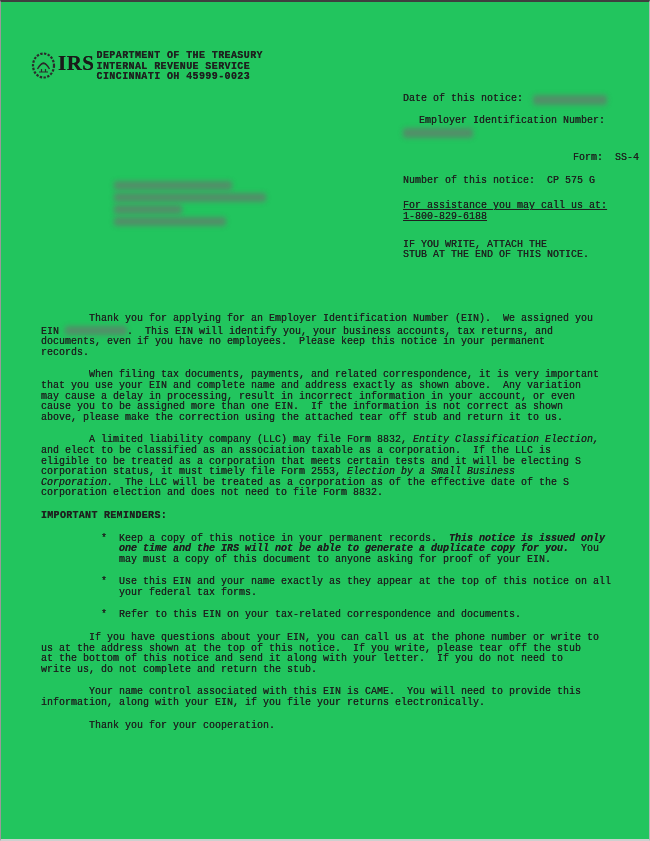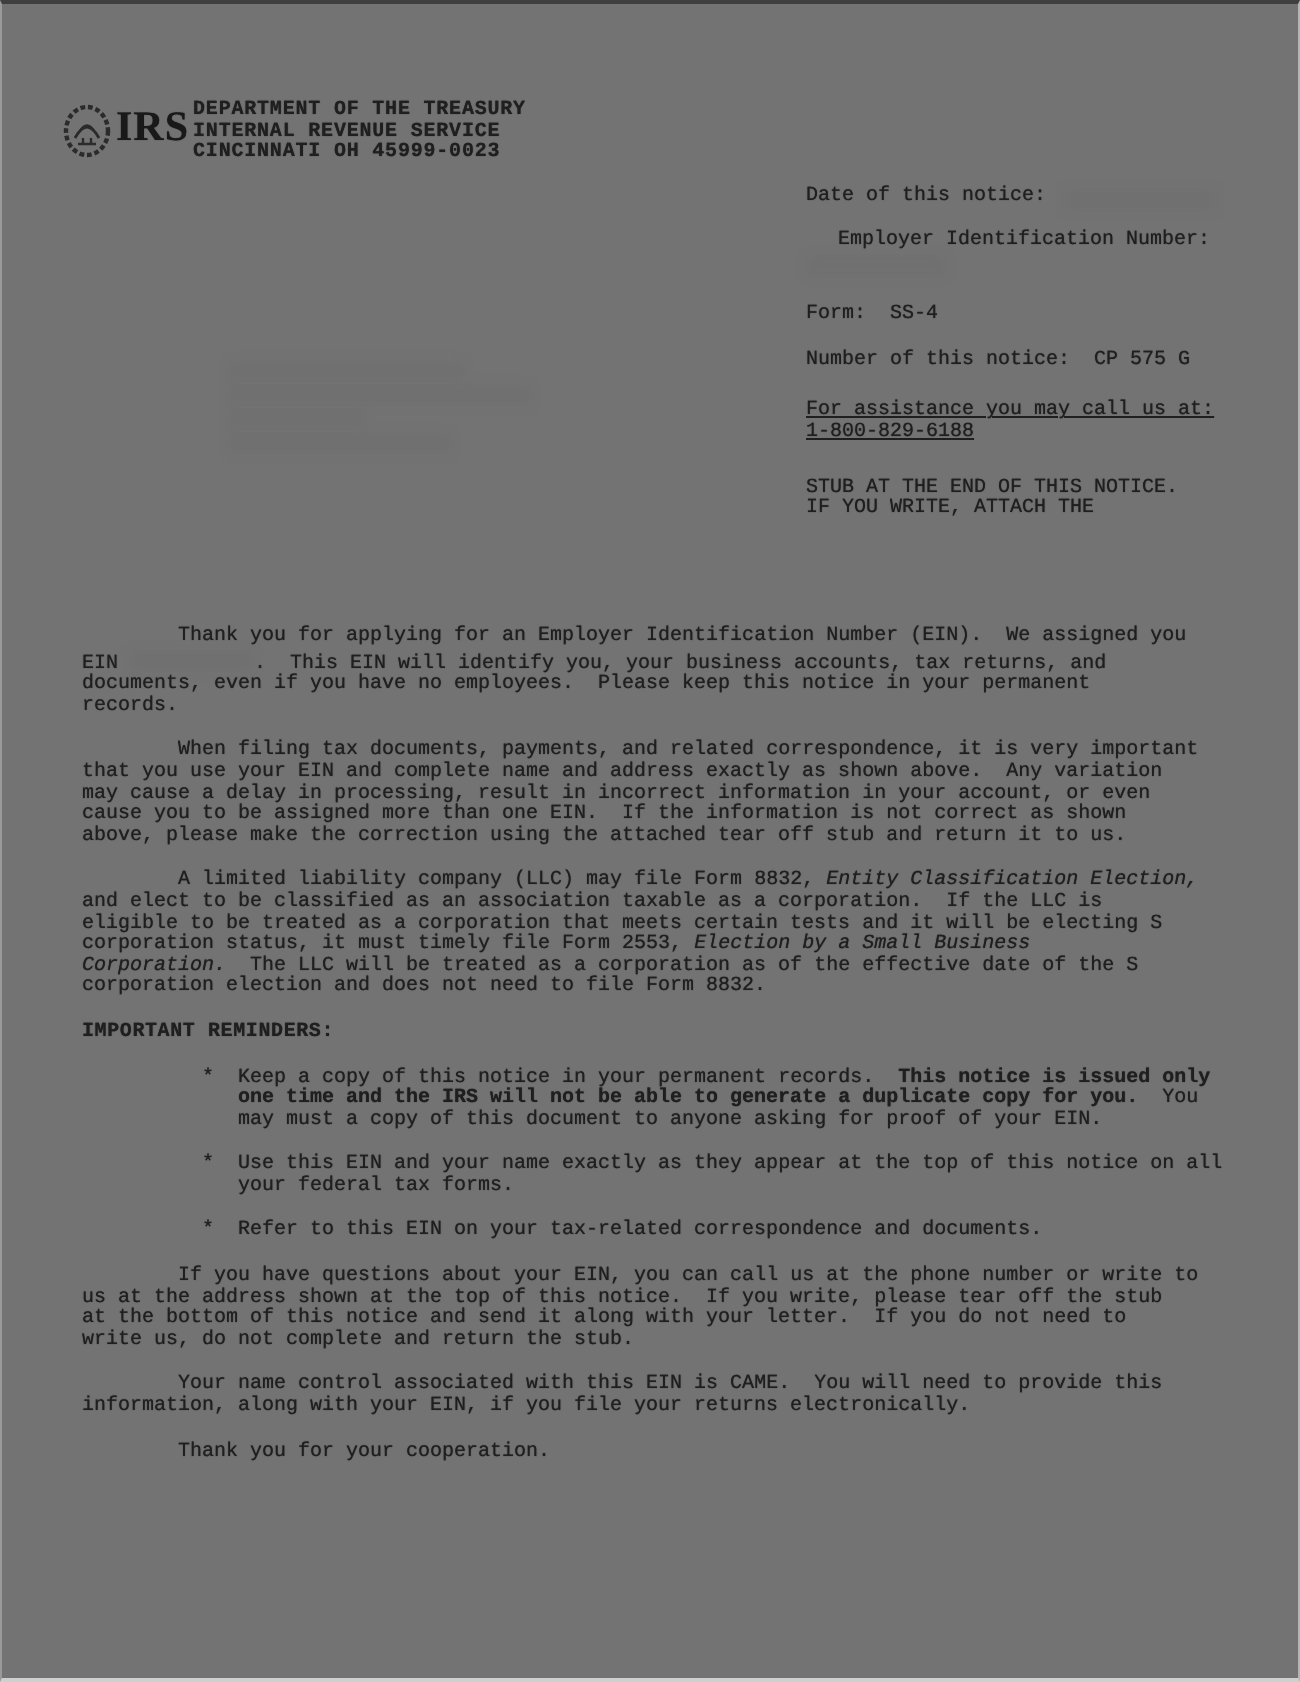--- a/index.html
+++ b/index.html
@@ -7,7 +7,7 @@
     position:relative;
     width:650px;height:841px;
     margin:0 auto;
-    background:#737373;
+    background:#22c55e;
     box-sizing:border-box;
     border-top:2px solid #3f3f3f;
     border-left:1px solid #9a9a9a;

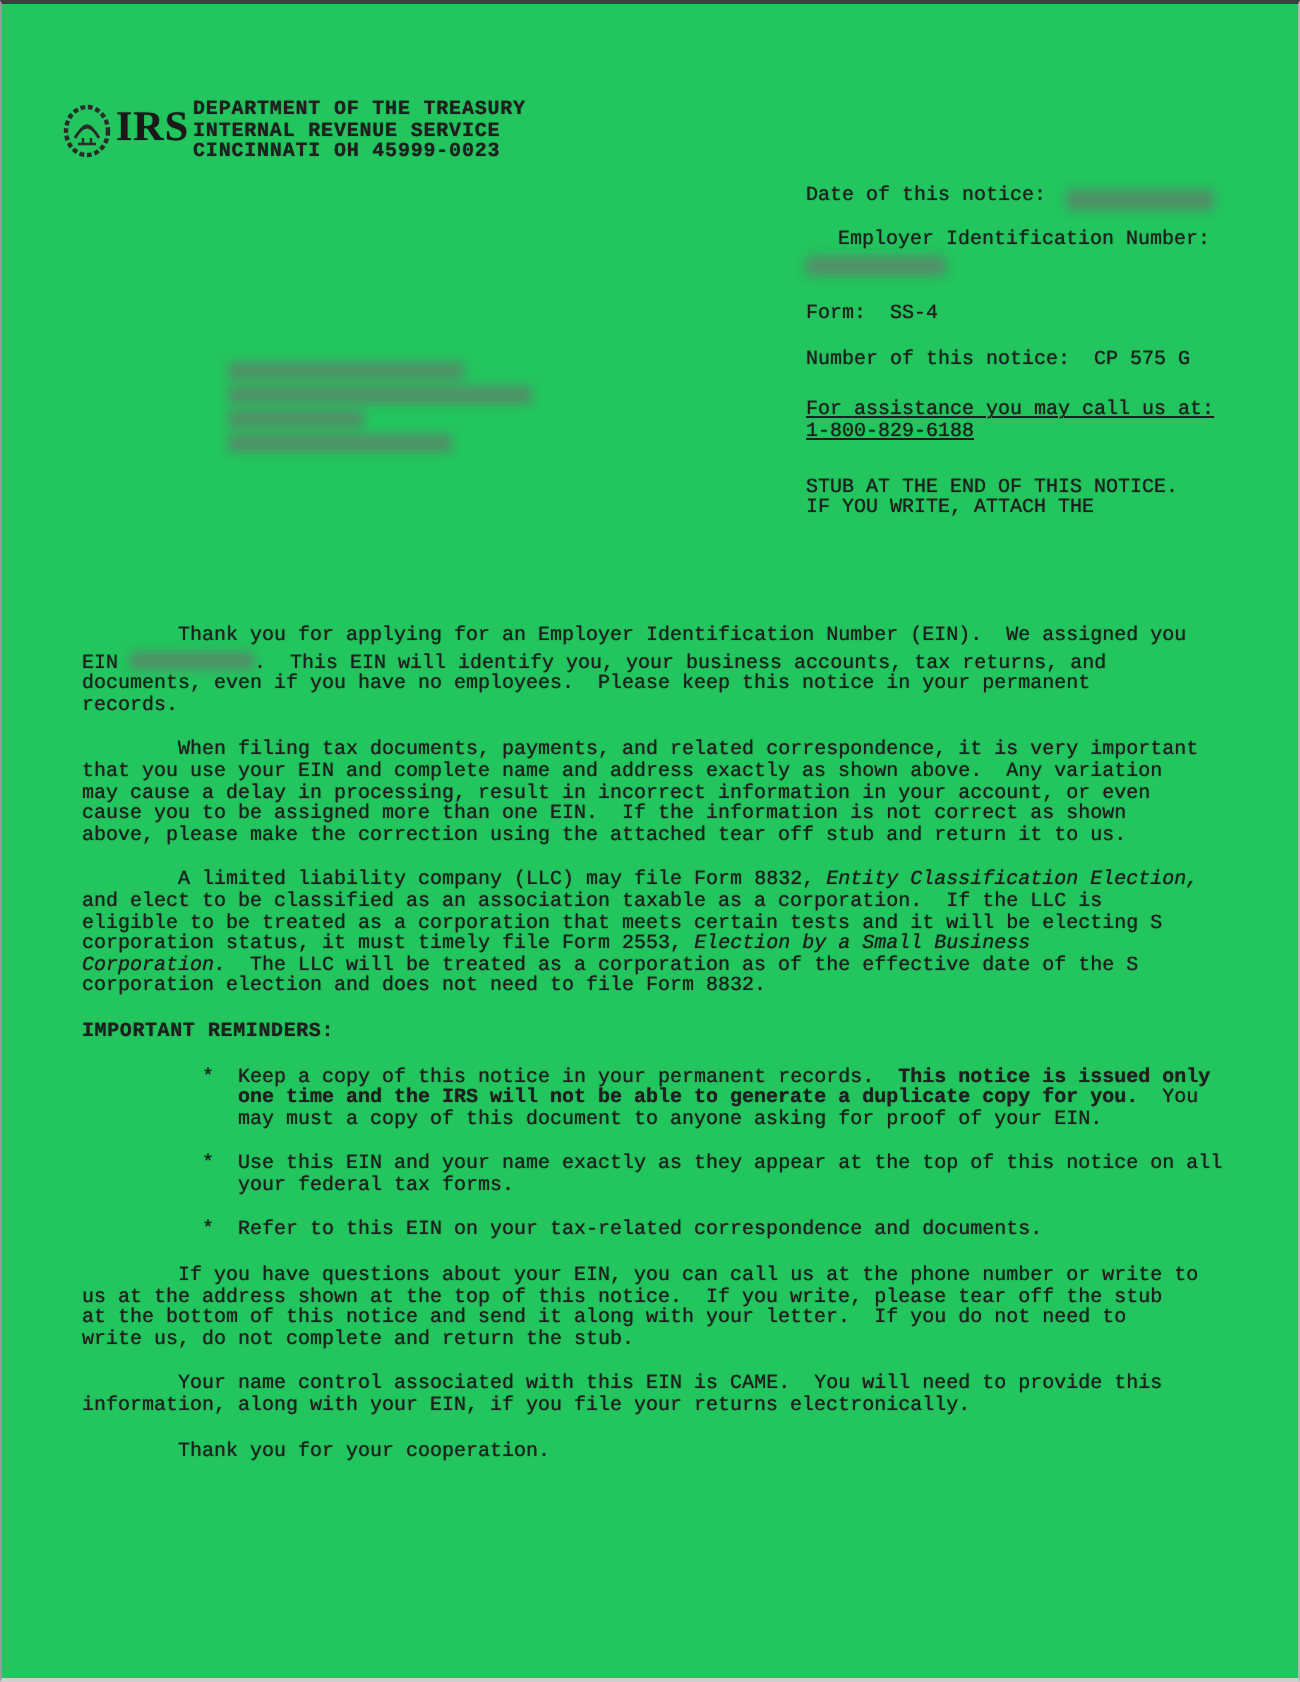--- a/index.html
+++ b/index.html
@@ -81,7 +81,7 @@
       </div>
       <div class="row" style="margin-top:11px;padding-left:16px;">Employer Identification Number:</div>
       <div class="redact einv-bar"></div>
-      <div class="row" style="margin-top:15px;">Form:  SS-4</div>
+      <div class="row" style="margin-top:15px;text-align:right;">Form:  SS-4</div>
       <div class="row" style="margin-top:12px;">Number of this notice:  CP 575 G</div>
       <div style="margin-top:15px;text-decoration:underline;">
         <div class="row">For assistance you may call us at:</div>

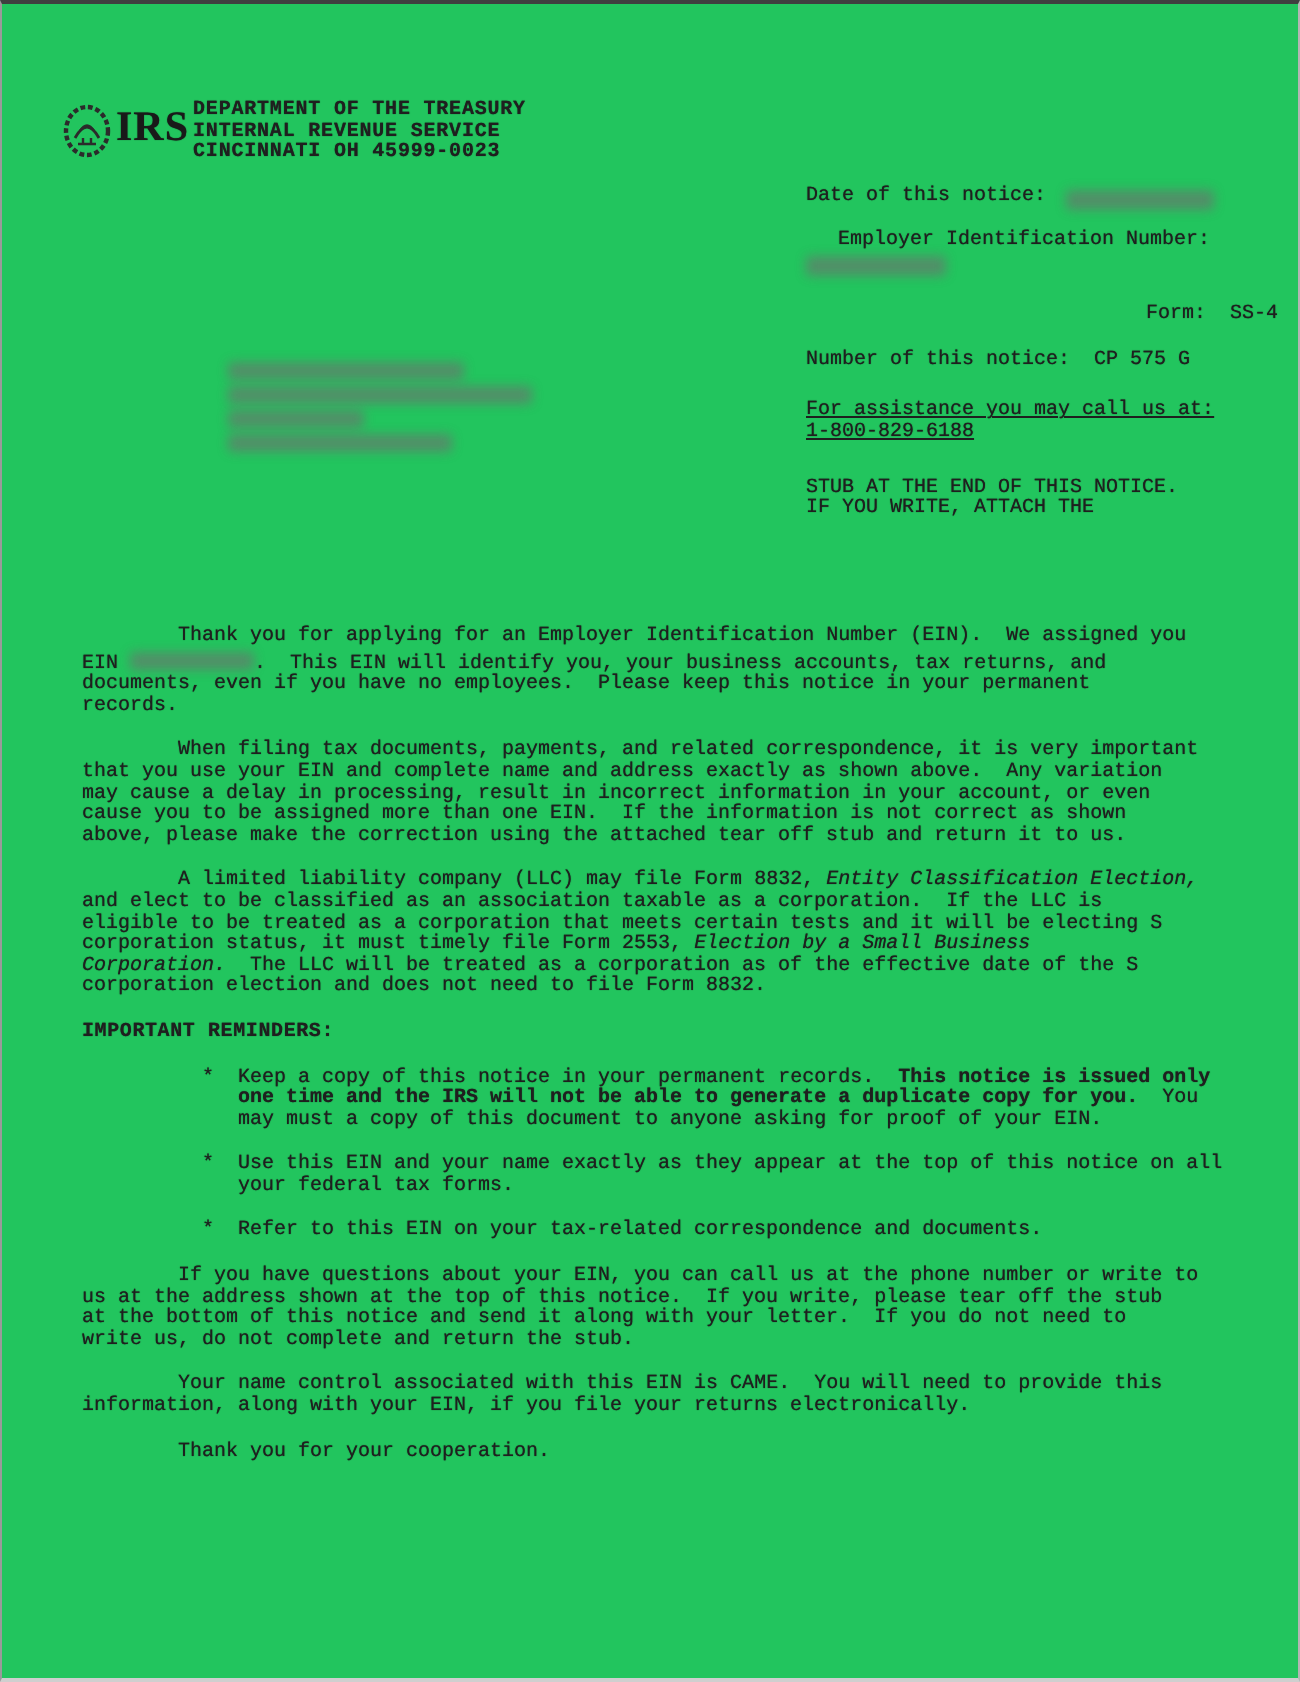--- a/index.html
+++ b/index.html
@@ -88,8 +88,8 @@
         <div class="row">1-800-829-6188</div>
       </div>
       <div style="margin-top:17px;">
+        <div class="row">IF YOU WRITE, ATTACH THE</div>
         <div class="row">STUB AT THE END OF THIS NOTICE.</div>
-        <div class="row">IF YOU WRITE, ATTACH THE</div>
       </div>
     </div>
 

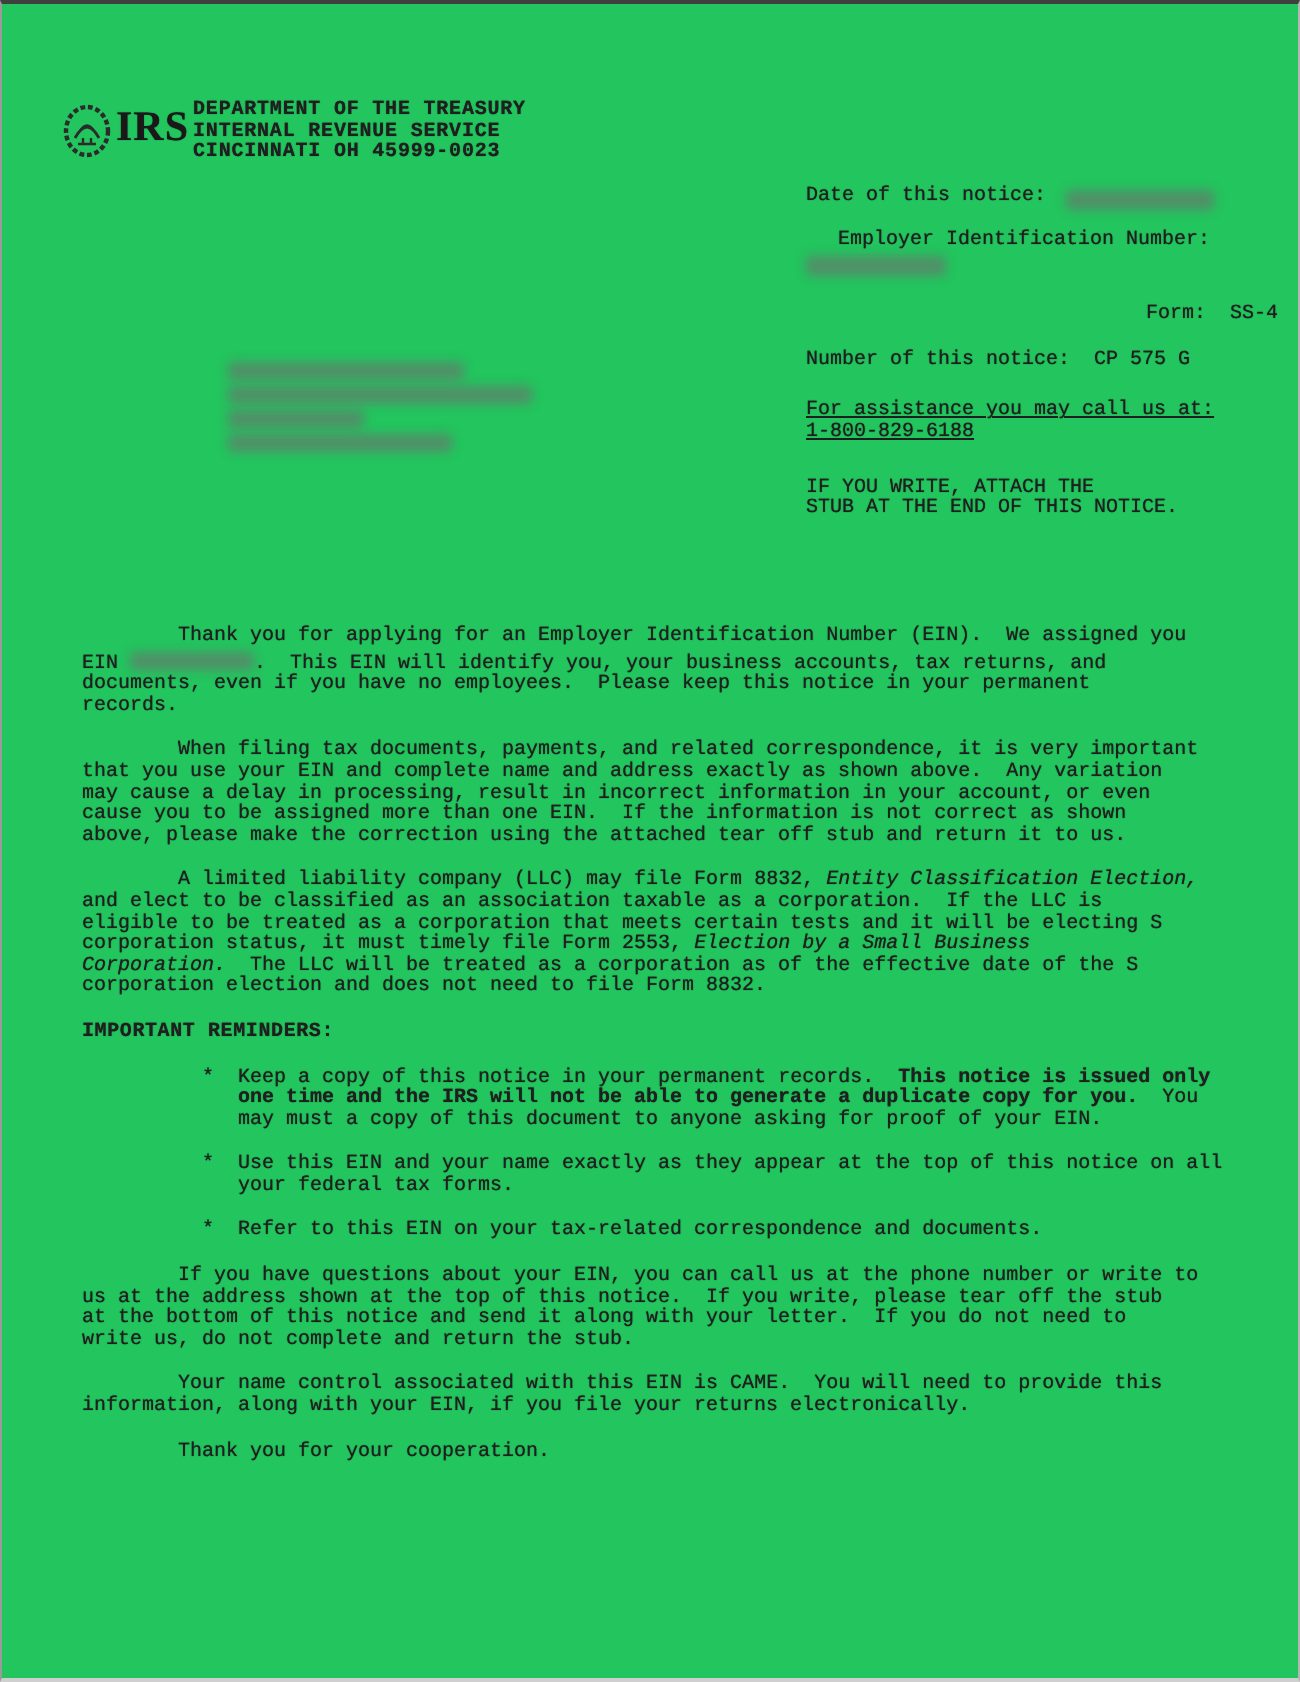--- a/index.html
+++ b/index.html
@@ -50,7 +50,7 @@
   .letter-body{position:absolute;left:40px;top:312px;width:585px;}
   .letter-body .para{white-space:pre-wrap;margin:0 0 12px 0;}
   .headline{padding-left:122px;margin-bottom:13px;font-weight:600;letter-spacing:0.2px;}
-  .bold{font-weight:bold;}
+  .bold{font-weight:bold;font-style:italic;}
   .it{font-style:italic;}
   .reminders-h{font-weight:bold;letter-spacing:0.3px;}
 </style>

